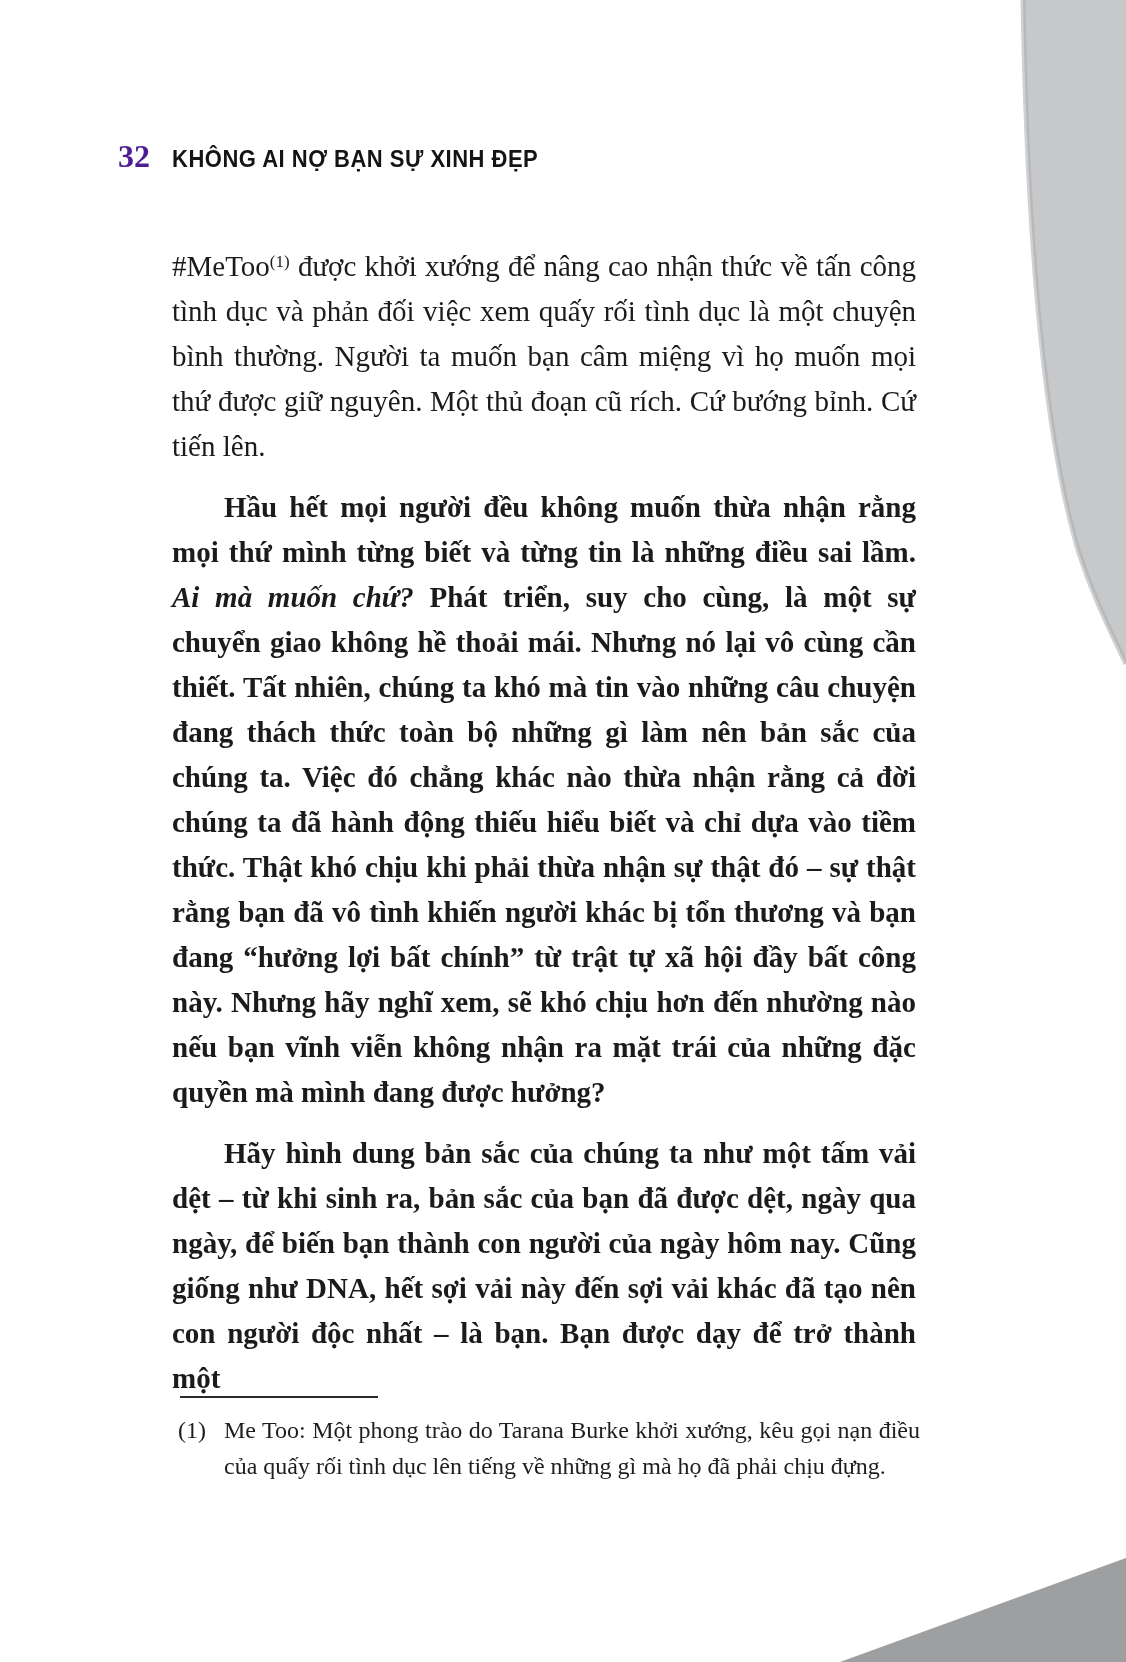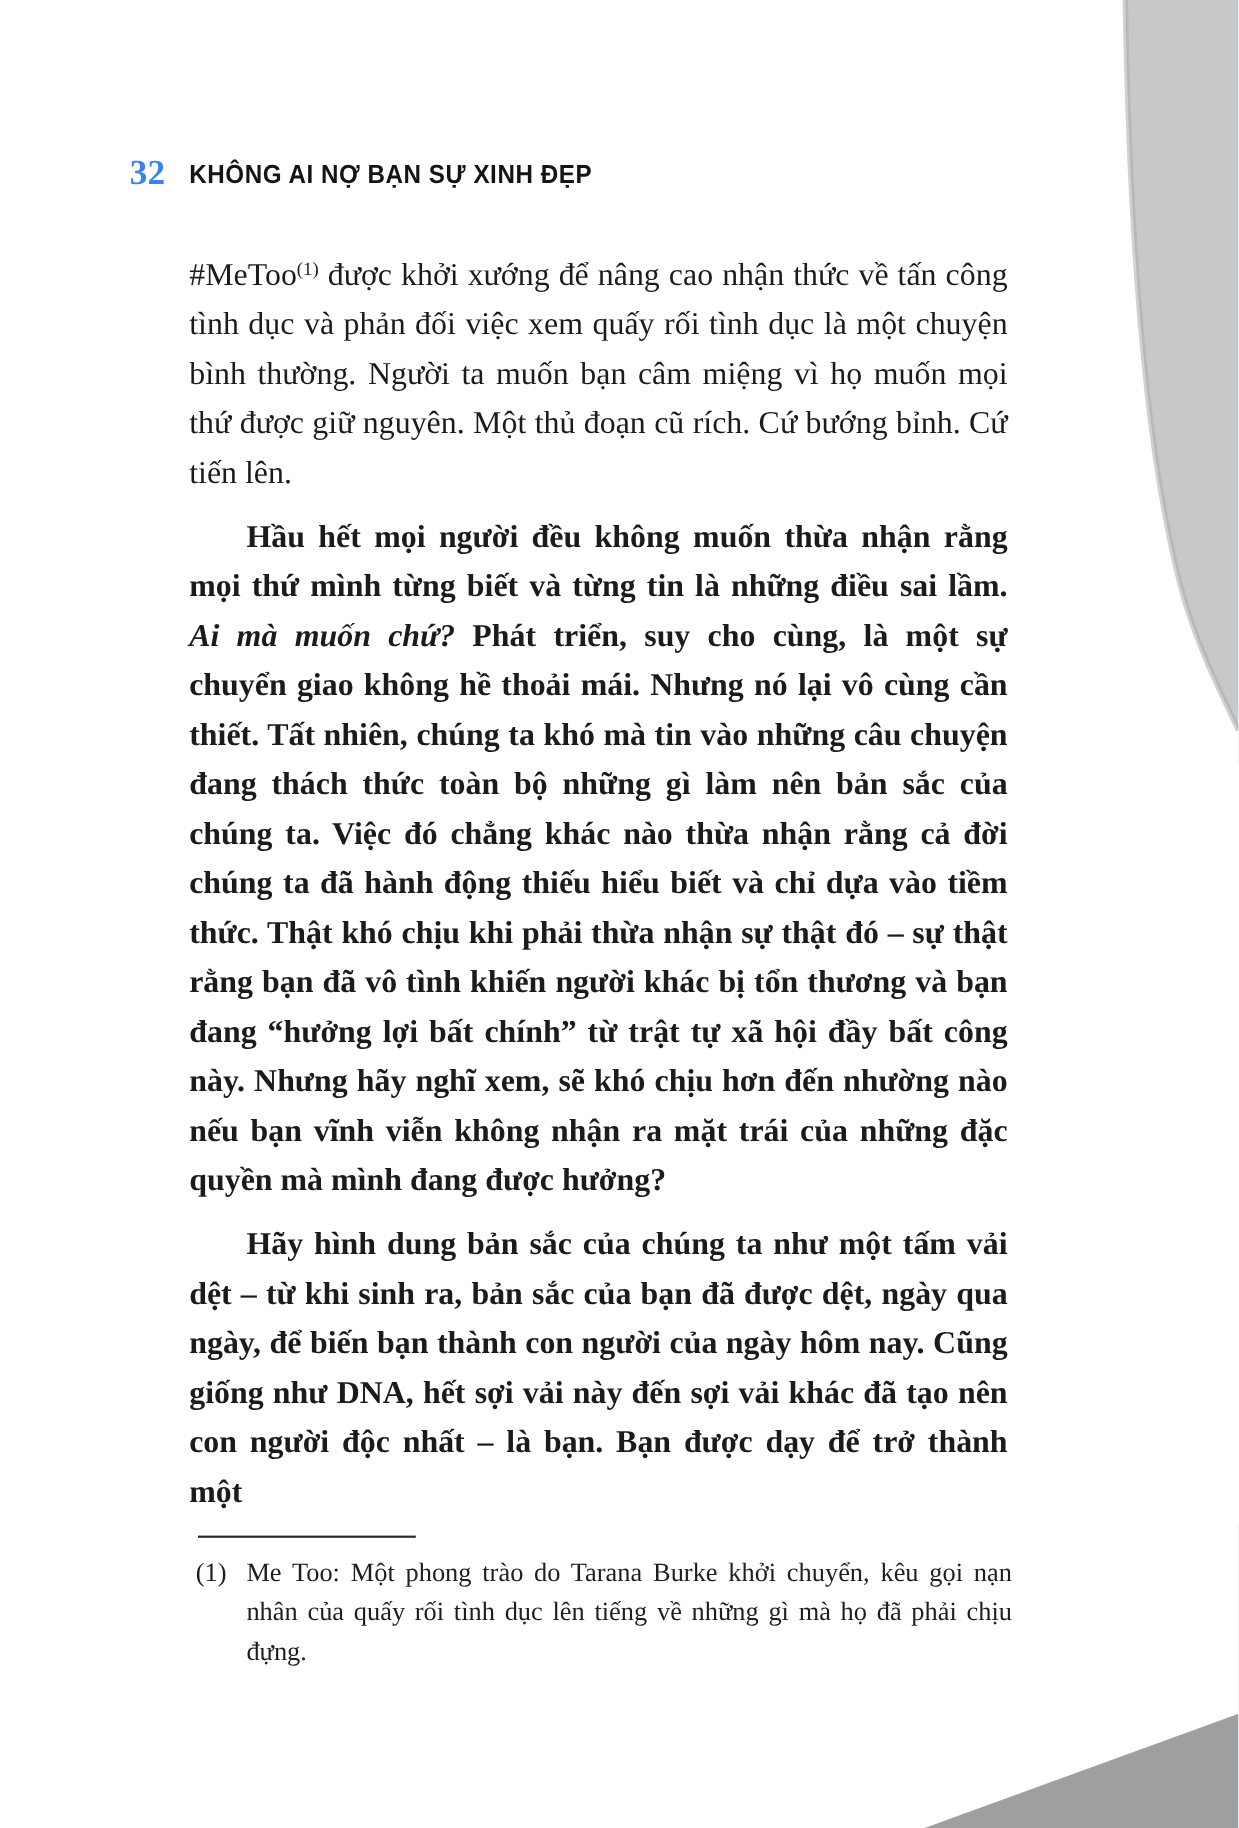--- a/index.html
+++ b/index.html
@@ -22,7 +22,7 @@
   .page-num{
     font-size:32px;font-weight:700;
     font-family:"Liberation Serif","DejaVu Serif",serif;
-    color:#3b82f6;
+    color:#4c1d95;
   }
   .running-title{
     font-family:"Liberation Sans","DejaVu Sans",sans-serif;

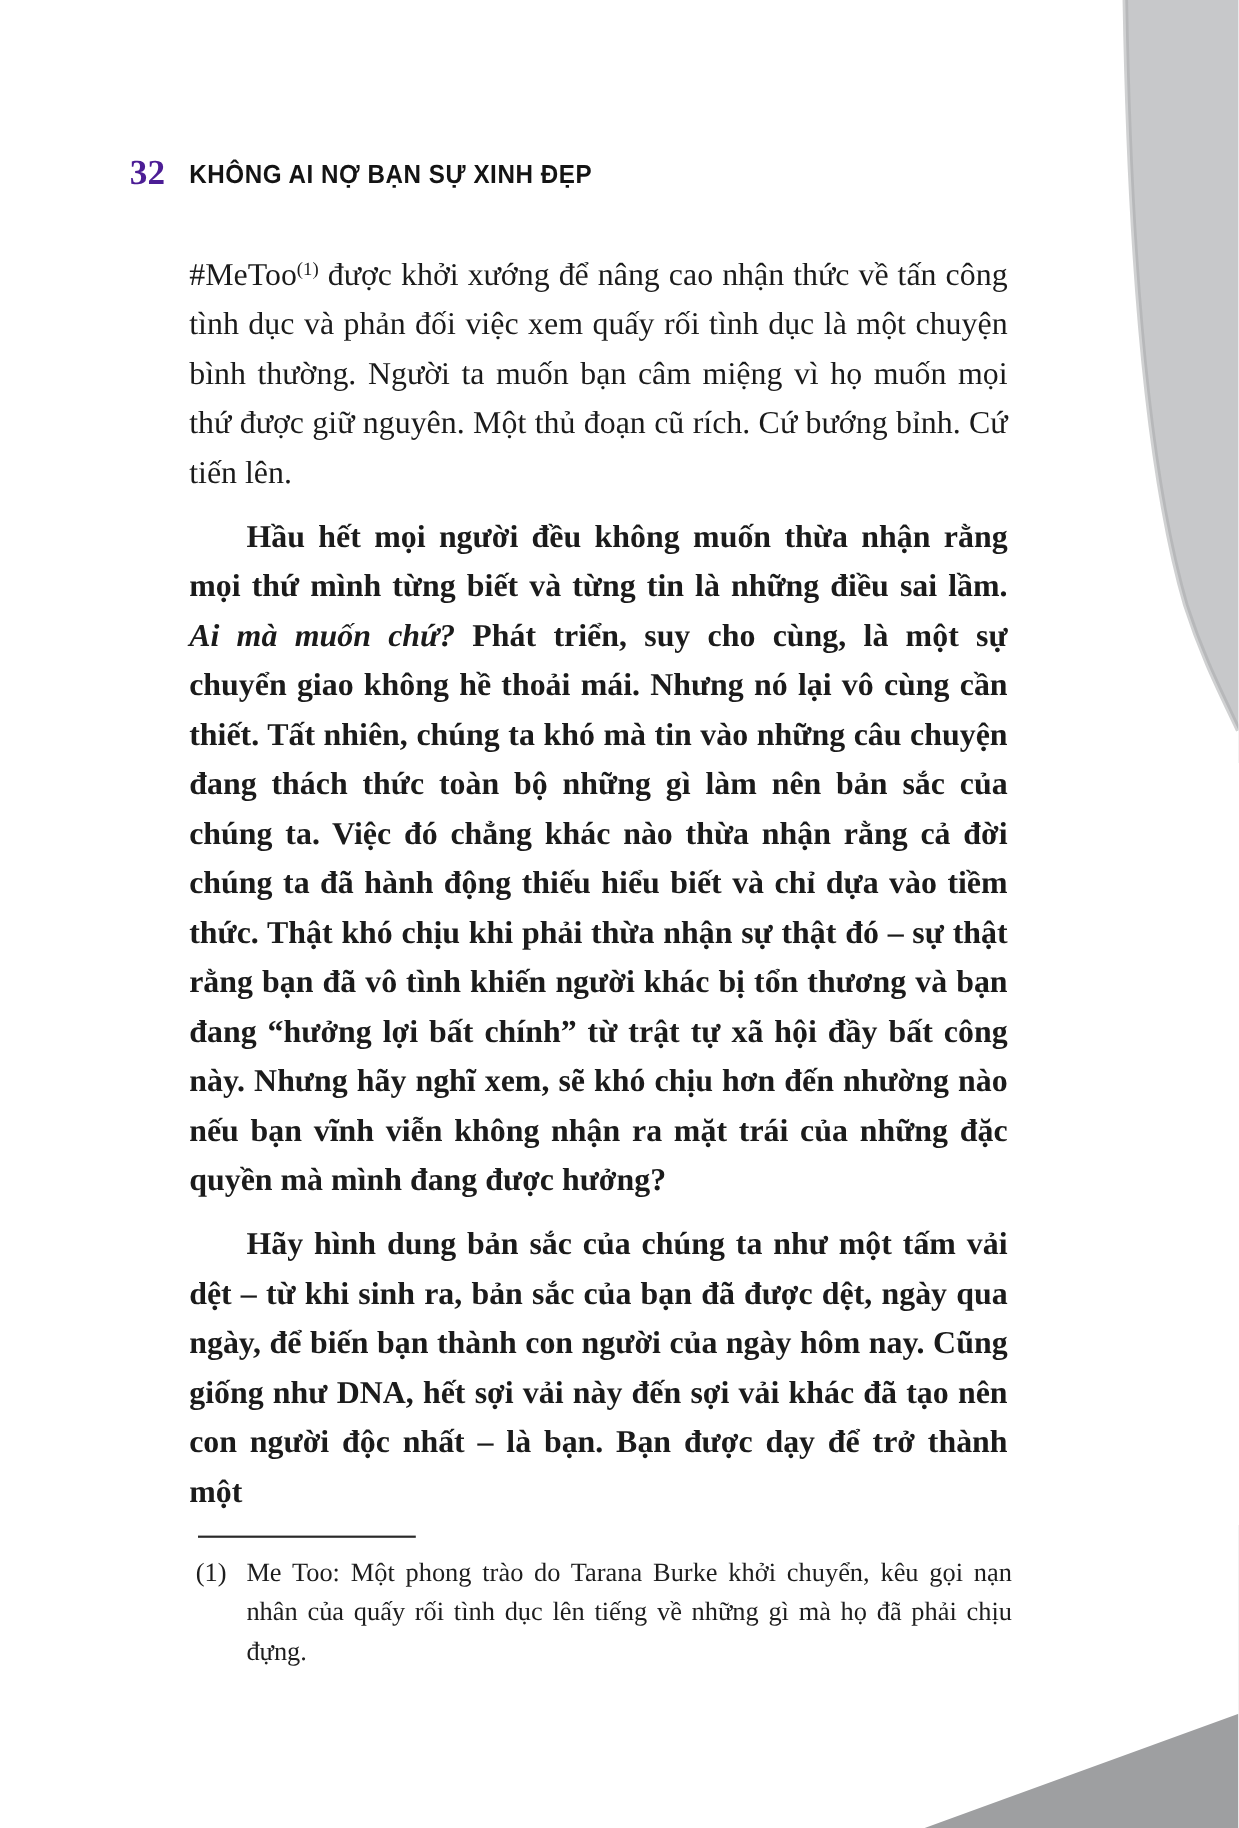--- a/index.html
+++ b/index.html
@@ -34,7 +34,7 @@
     position:absolute;top:228px;left:172px;width:744px;
   }
   .para{
-    margin:0 0 13px 0;
+    margin:16px 0 13px 0;
     font-size:29px;line-height:45px;
     text-align:justify;
     text-justify:inter-word;

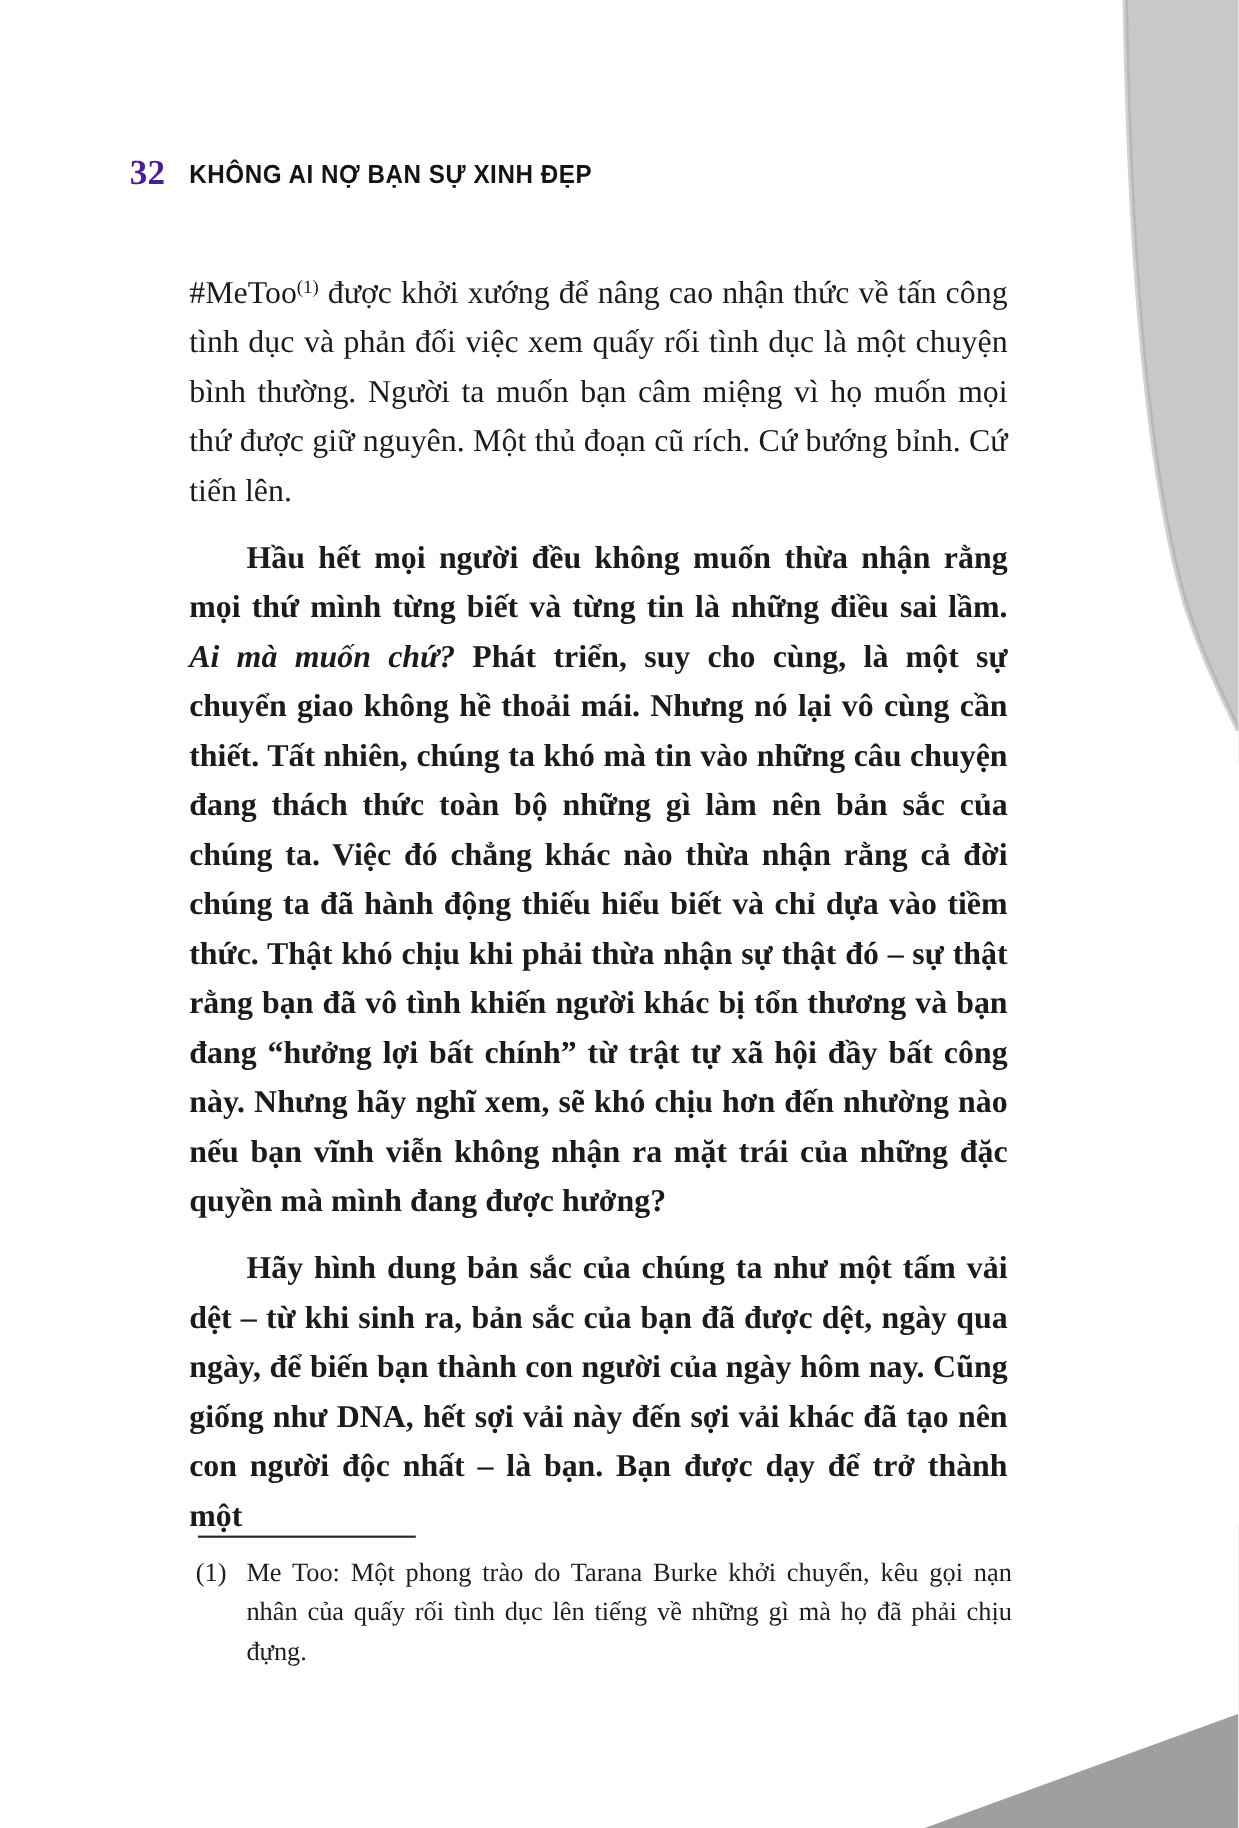--- a/index.html
+++ b/index.html
@@ -89,7 +89,7 @@
     <div class="fn-rule"></div>
     <div class="fn">
       <span class="fn-marker">(1)</span>
-      <span class="fn-text">Me Too: Một phong trào do Tarana Burke khởi chuyển, kêu gọi nạn nhân của quấy rối tình dục lên tiếng về những gì mà họ đã phải chịu đựng.</span>
+      <span class="fn-text">Me Too: Một phong trào do Tarana Burke khởi xướng, kêu gọi nạn điều của quấy rối tình dục lên tiếng về những gì mà họ đã phải chịu đựng.</span>
     </div>
   </footer>
 

